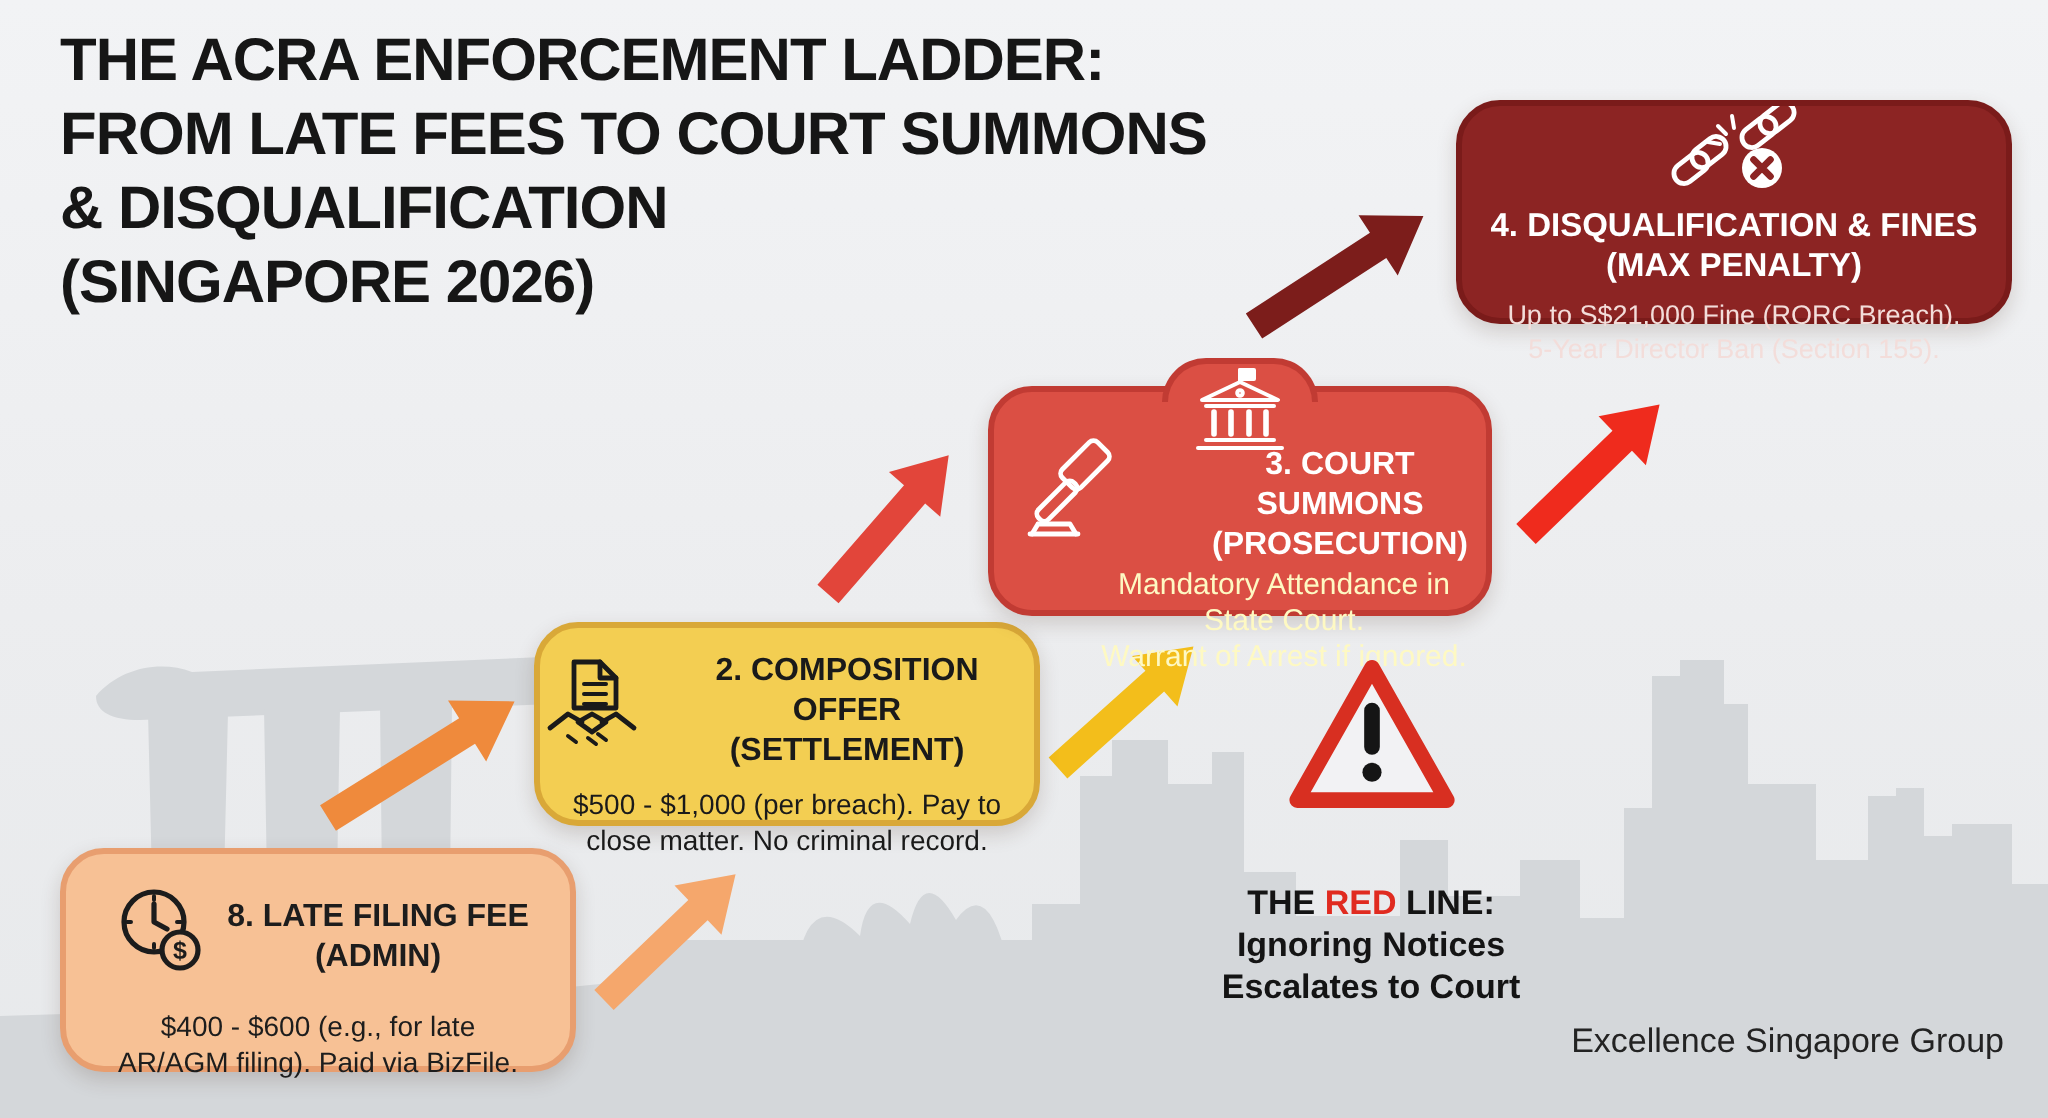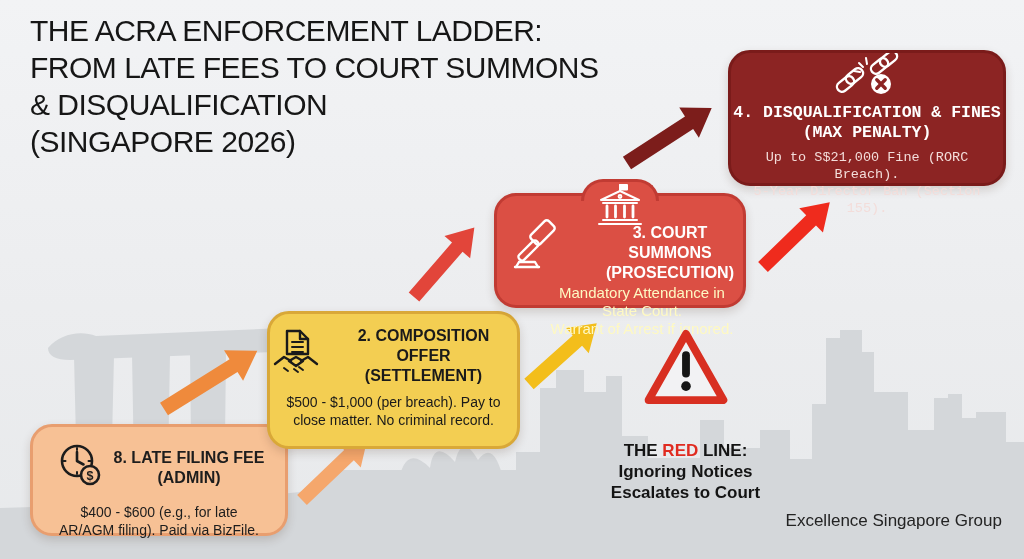--- a/index.html
+++ b/index.html
@@ -10,7 +10,7 @@
   svg.arrows{position:absolute;left:0;top:0;z-index:2;}
 
   h1.title{position:absolute;left:30px;top:12px;width:660px;margin:0;z-index:1;
-    font-size:30px;line-height:37px;font-weight:400;letter-spacing:-0.5px;
+    font-size:30px;line-height:37px;font-weight:700;letter-spacing:-0.5px;
     color:#161616;white-space:pre-line;}
 
   .step{position:absolute;z-index:3;box-sizing:border-box;border-radius:22px;

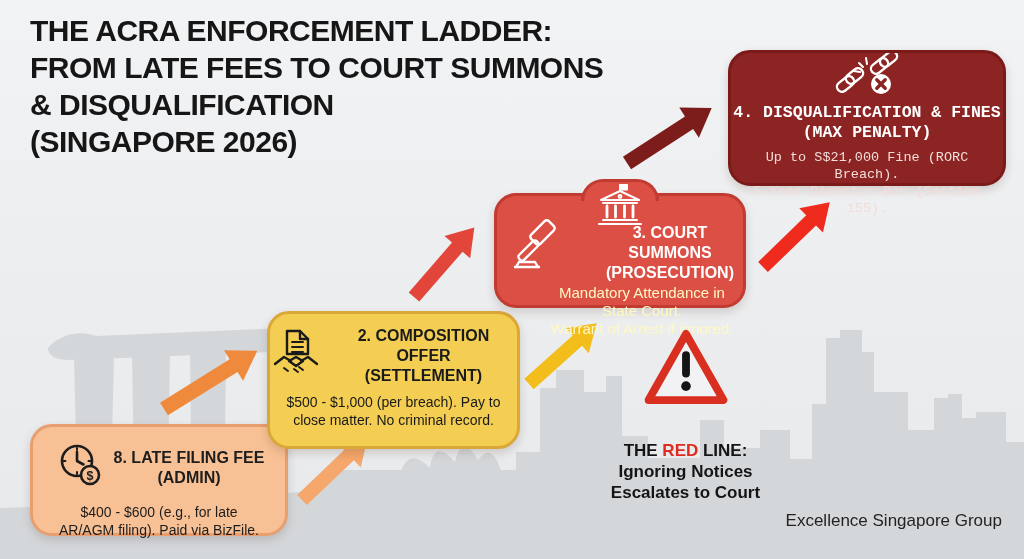--- a/index.html
+++ b/index.html
@@ -37,7 +37,7 @@
   .s3 h3{position:relative;z-index:2;margin:27px 6px 0 62px;color:#FFFFFF;}
   .s3 p{position:relative;z-index:2;color:#fef9c3;font-size:15px;margin-top:1px;}
 
-  .s4{left:728px;top:50px;width:278px;height:136px;background:#8C2423;border-color:#7A1B1A;font-family:Liberation Mono, monospace;}
+  .s4{left:728px;top:50px;width:278px;height:112px;background:#8C2423;border-color:#7A1B1A;}
   .s4 .chain{margin-top:5px;}
   .s4 h3{color:#FFFFFF;font-size:16.5px;margin-top:1px;}
   .s4 p{color:#F3DDDA;font-size:13.5px;line-height:17px;margin-top:6px;}

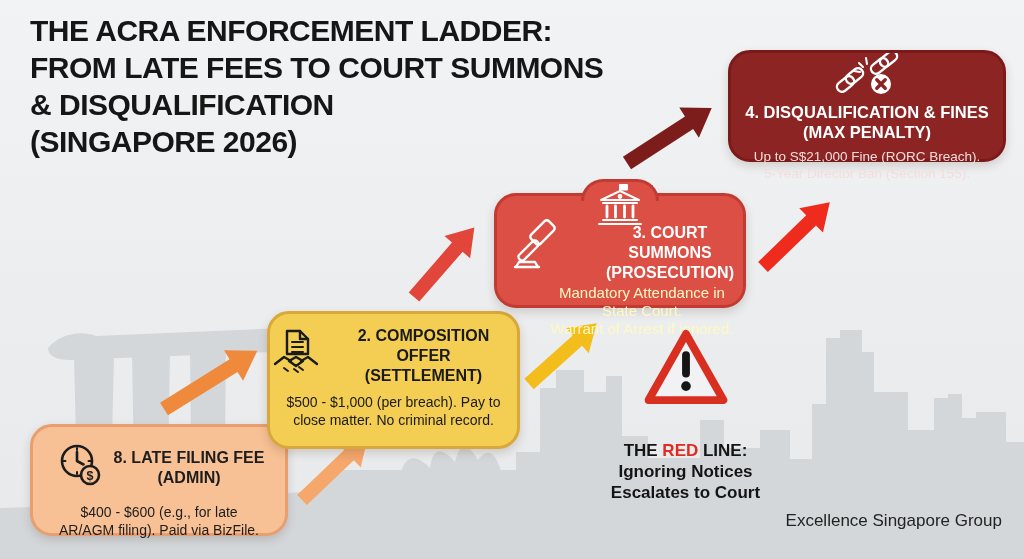--- a/index.html
+++ b/index.html
@@ -24,7 +24,7 @@
   .s1 .head{margin-top:13px;}
   .s1 h3,.s1 p{color:#1D1D1D;}
 
-  .s2{left:267px;top:311px;width:253px;height:138px;background:#F3CE52;border-color:#D9A838;}
+  .s2{left:267px;top:311px;width:253px;height:102px;background:#F3CE52;border-color:#D9A838;}
   .s2 .head{margin-top:12px;}
   .s2 h3,.s2 p{color:#1A1A1A;}
 

